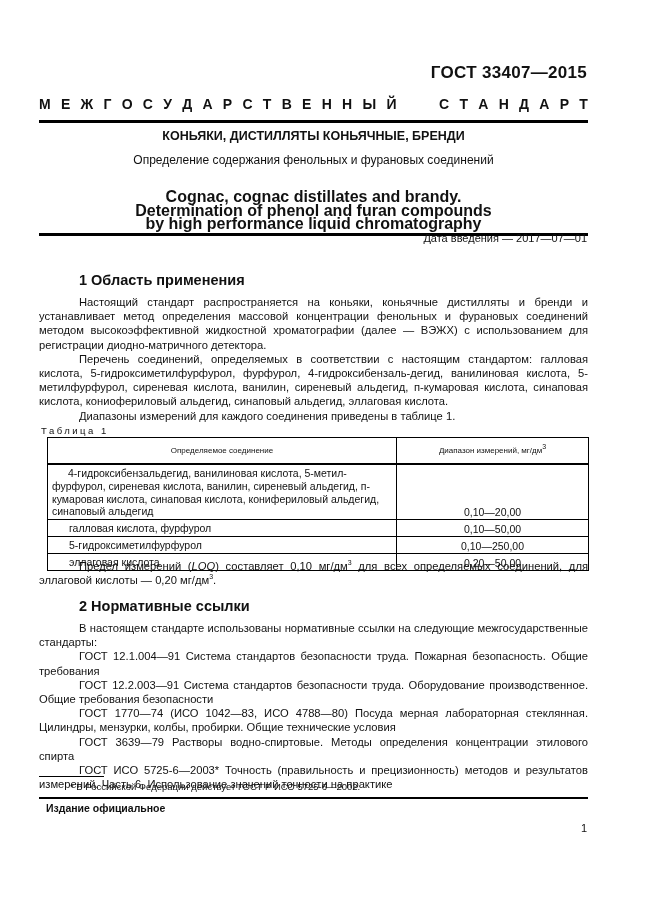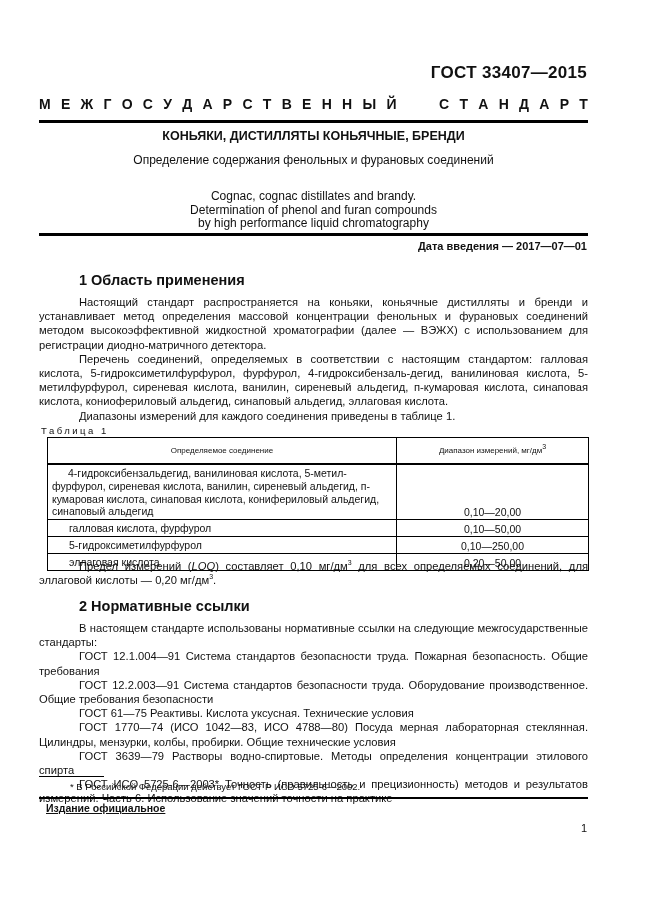--- a/index.html
+++ b/index.html
@@ -17,7 +17,7 @@
   .center-block { left: 39px; width: 549px; text-align: center; }
   .title1 { top: 129px; font-size: 12.5px; font-weight: bold; }
   .title2 { top: 153px; font-size: 12px; font-weight: normal; line-height: 14px; }
-  .title-en { top: 190px; font-size: 12px; line-height: 13.5px; }
+  .title-en { top: 190px; font-size: 16px; line-height: 13.5px; font-weight: bold; }
   .date-intro { right: 59px; top: 240px; font-size: 11px; font-weight: bold; }
   .section-h { left: 79px; font-size: 14.5px; font-weight: bold; }
   .para { left: 39px; width: 549px; font-size: 11.2px; line-height: 14.2px; text-align: justify; }

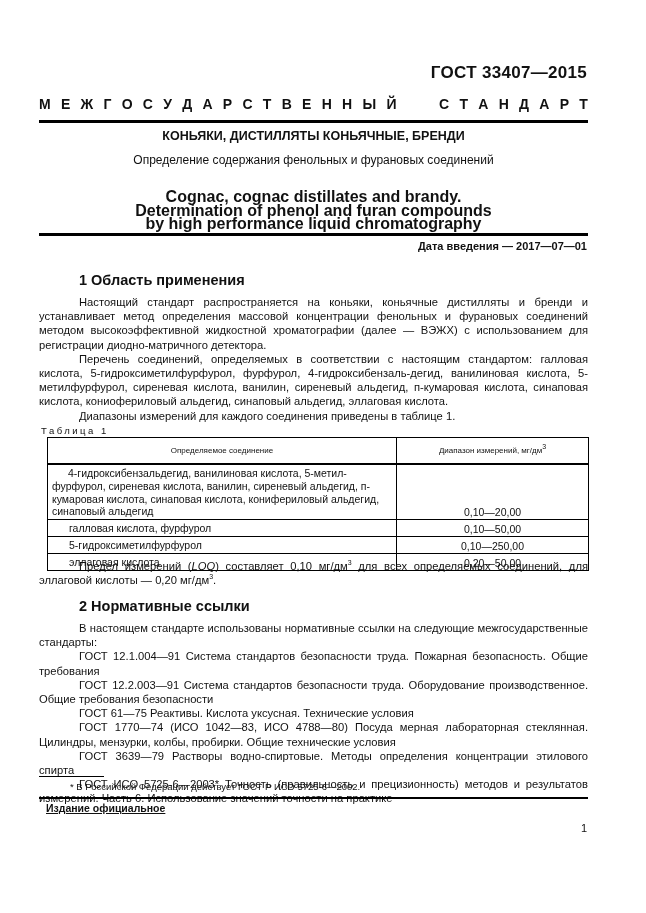--- a/index.html
+++ b/index.html
@@ -18,7 +18,7 @@
   .title1 { top: 129px; font-size: 12.5px; font-weight: bold; }
   .title2 { top: 153px; font-size: 12px; font-weight: normal; line-height: 14px; }
   .title-en { top: 190px; font-size: 16px; line-height: 13.5px; font-weight: bold; }
-  .date-intro { right: 59px; top: 240px; font-size: 11px; font-weight: bold; }
+  .date-intro { right: 59px; top: 232px; font-size: 11px; font-weight: normal; }
   .section-h { left: 79px; font-size: 14.5px; font-weight: bold; }
   .para { left: 39px; width: 549px; font-size: 11.2px; line-height: 14.2px; text-align: justify; }
   .para p { margin: 0; text-indent: 40px; }

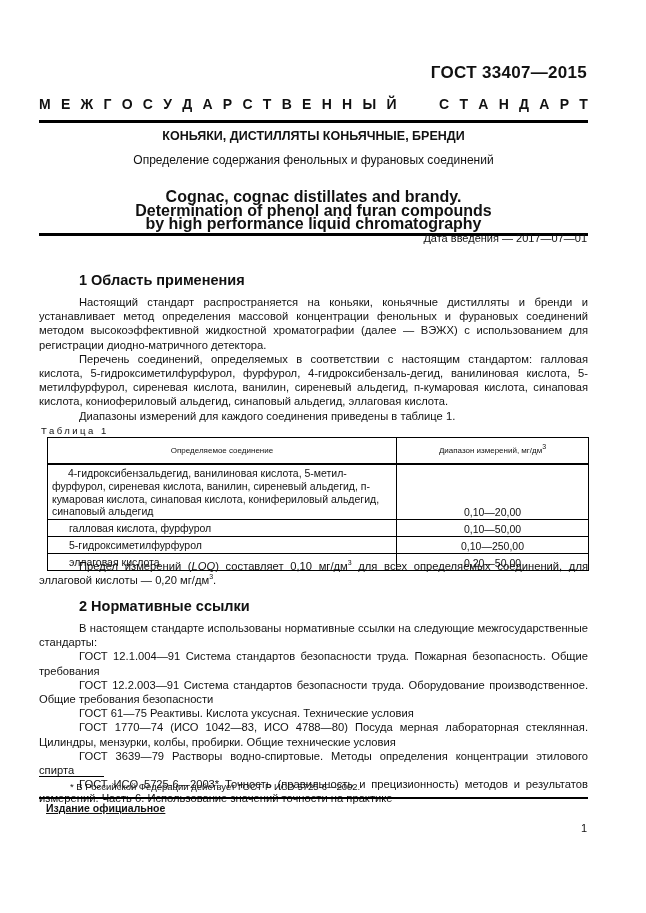--- a/index.html
+++ b/index.html
@@ -140,7 +140,6 @@
   <p>В настоящем стандарте использованы нормативные ссылки на следующие межгосударственные стандарты:</p>
   <p>ГОСТ 12.1.004—91 Система стандартов безопасности труда. Пожарная безопасность. Общие требования</p>
   <p>ГОСТ 12.2.003—91 Система стандартов безопасности труда. Оборудование производственное. Общие требования безопасности</p>
-  <p>ГОСТ 61—75 Реактивы. Кислота уксусная. Технические условия</p>
   <p>ГОСТ 1770—74 (ИСО 1042—83, ИСО 4788—80) Посуда мерная лабораторная стеклянная. Цилиндры, мензурки, колбы, пробирки. Общие технические условия</p>
   <p>ГОСТ 3639—79 Растворы водно-спиртовые. Методы определения концентрации этилового спирта</p>
   <p>ГОСТ ИСО 5725-6—2003* Точность (правильность и прецизионность) методов и результатов измерений. Часть 6. Использование значений точности на практике</p>

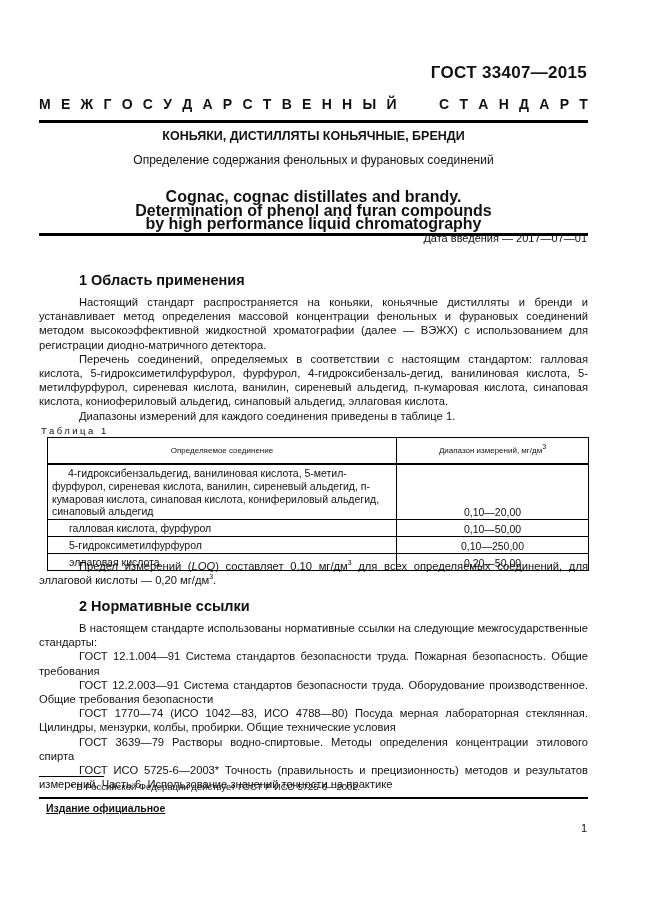--- a/index.html
+++ b/index.html
@@ -39,7 +39,7 @@
   .foot-rule { left: 39px; width: 65px; height: 1px; background: #000; top: 776px; }
   .footnote { left: 70px; top: 781px; font-size: 9.5px; }
   .rule-thin { left: 39px; width: 549px; height: 1.5px; background: #000; top: 797px; }
-  .edition { left: 46px; top: 802px; font-size: 10.5px; font-weight: bold; text-decoration: underline; }
+  .edition { left: 46px; top: 802px; font-size: 10.5px; font-weight: bold; }
   .page-num { right: 59px; top: 822px; font-size: 11px; }
 </style>
 </head>

